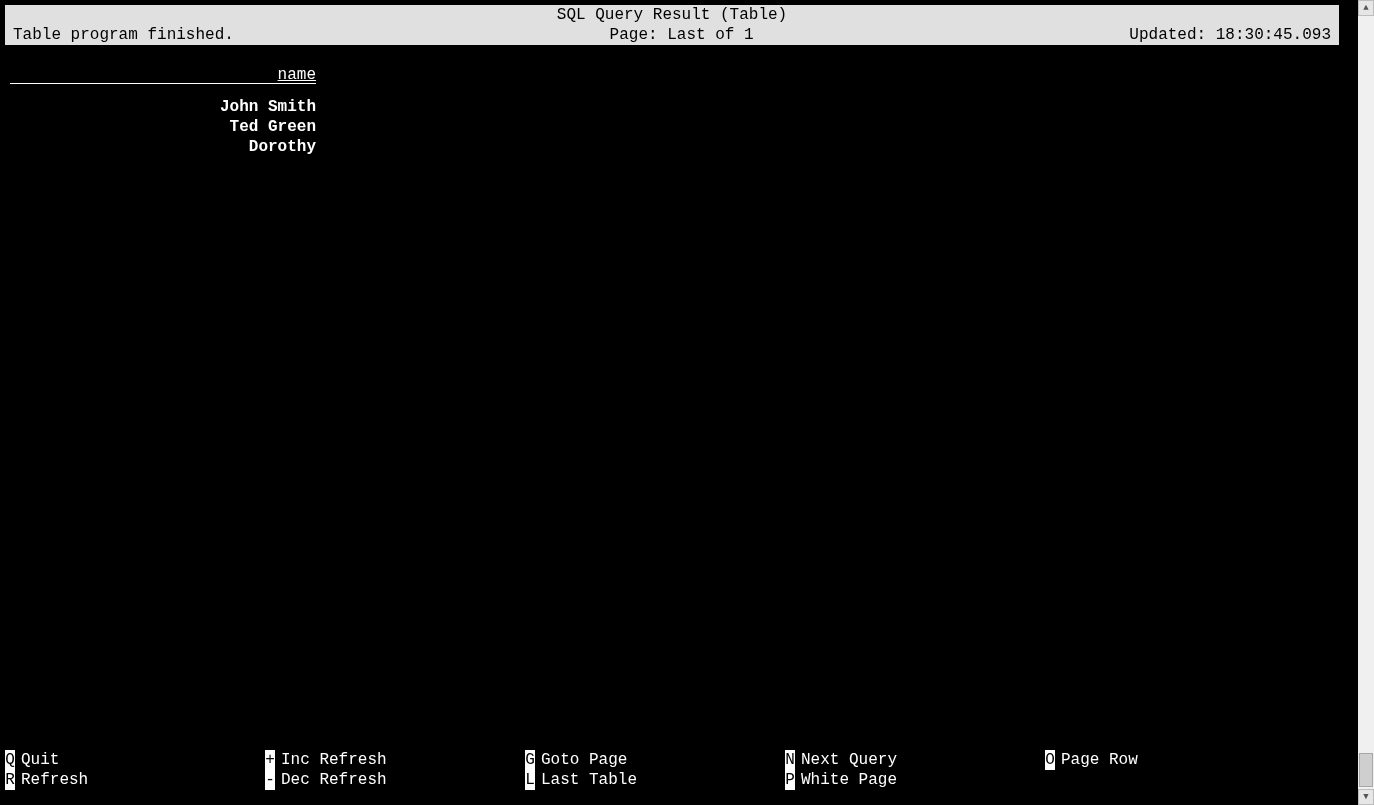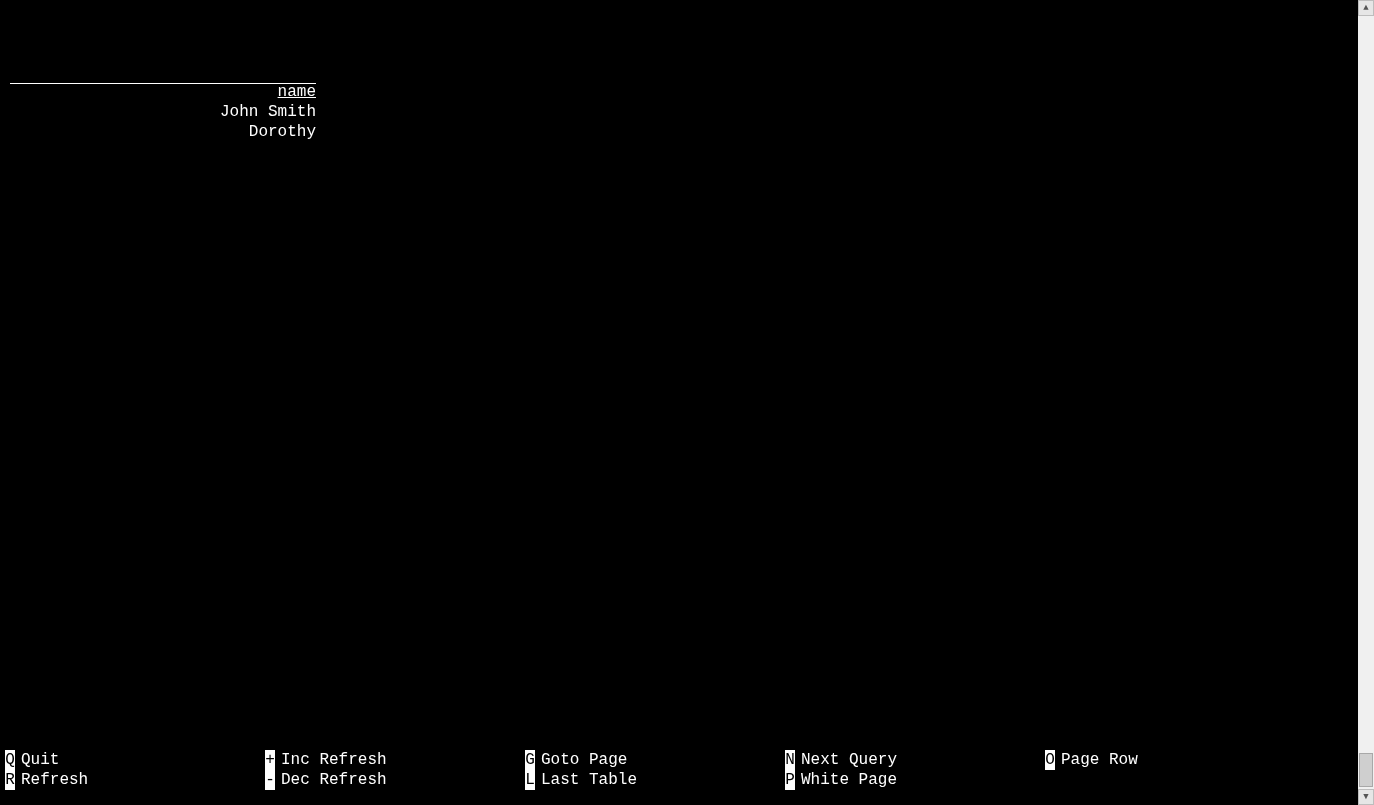--- a/index.html
+++ b/index.html
@@ -135,6 +135,14 @@
 
 <div class="viewport">
 
+  <div class="header">
+    <div class="header-title">SQL Query Result (Table)</div>
+    <div class="header-status">
+      <span>Table program finished.</span>
+      <span>Page: Last of 1</span>
+      <span>Updated: 18:30:45.093</span>
+    </div>
+  </div>
 
   <div class="hr-line"></div>
 

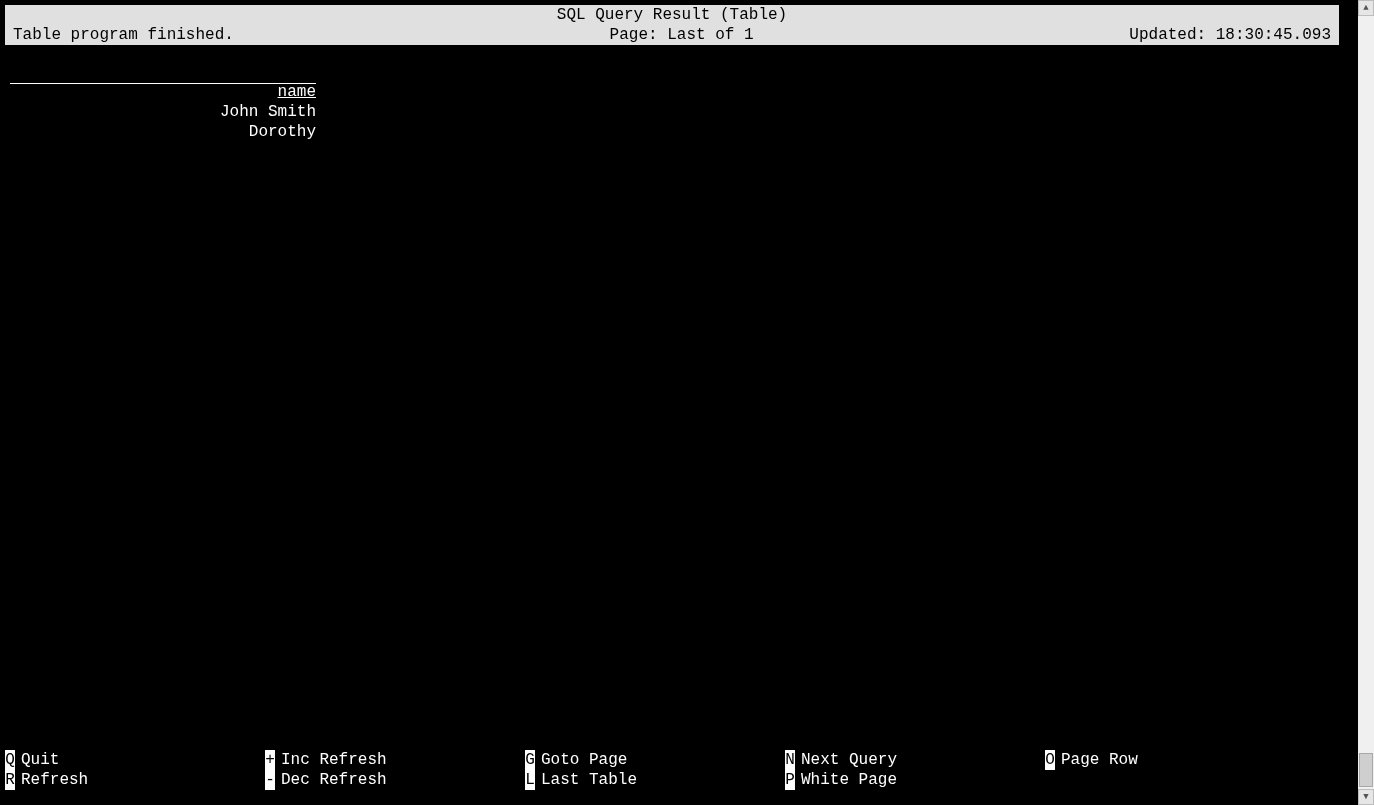--- a/index.html
+++ b/index.html
@@ -51,7 +51,6 @@
     text-align:right;
     text-decoration:underline;
     white-space:pre;
-    margin-top:17px;
   }
   .col-header::before{
     content:"";

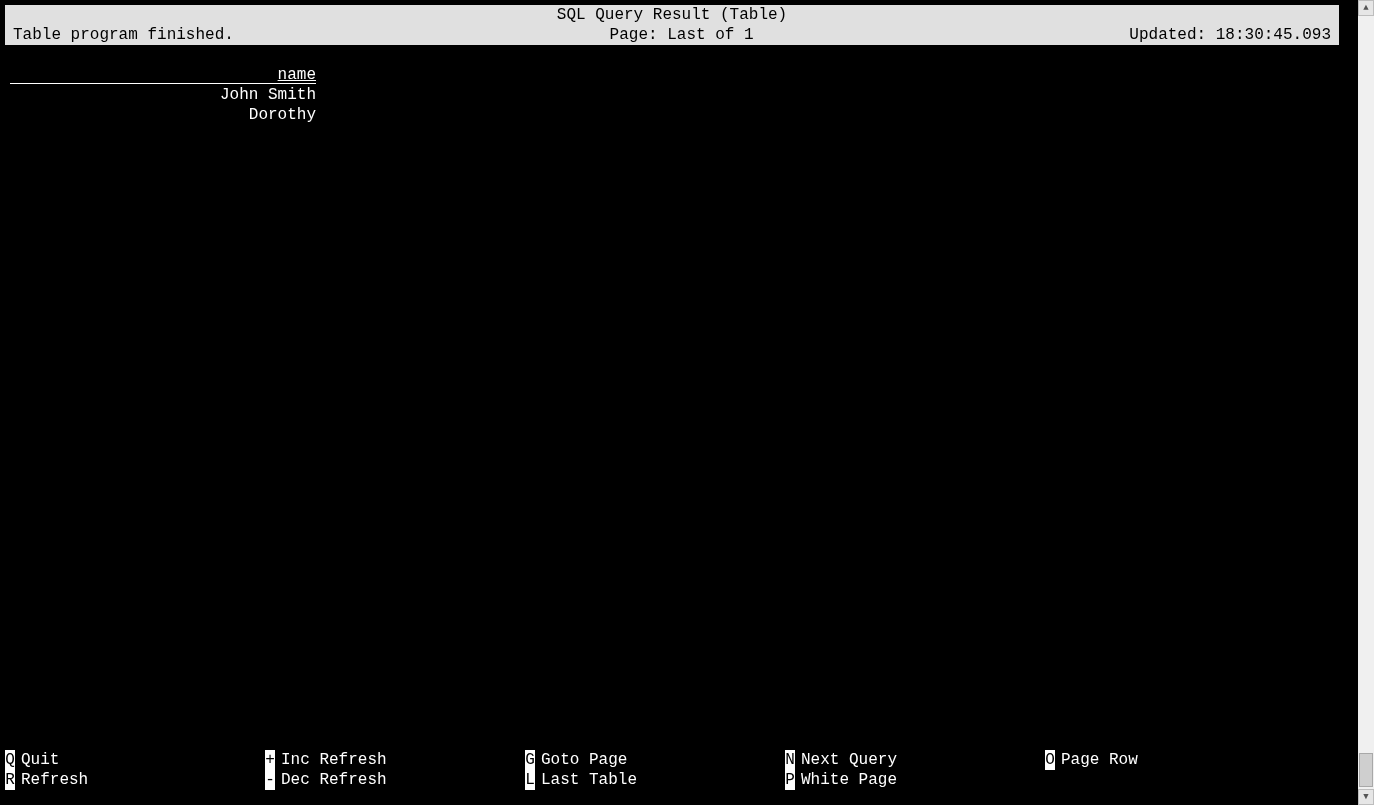--- a/index.html
+++ b/index.html
@@ -57,7 +57,8 @@
     display:inline-block;
   }
   .rows{
-    margin-top:0;
+    margin-top:12px;
+    font-weight:bold;
   }
   .row{
     text-align:right;

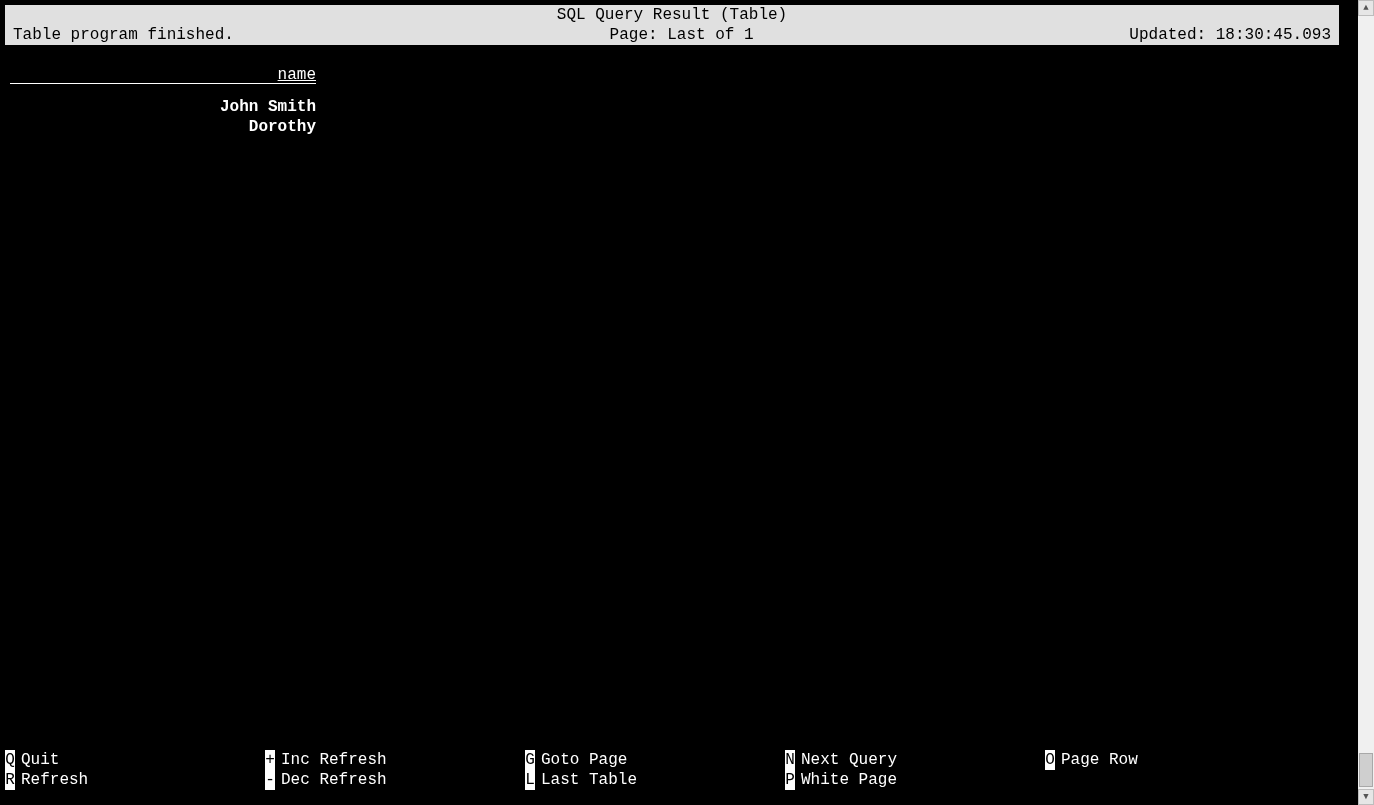--- a/index.html
+++ b/index.html
@@ -150,6 +150,7 @@
     <div class="col-header">name</div>
     <div class="rows">
       <div class="row">John Smith</div>
+      <div class="row">Ted Green</div>
       <div class="row">Dorothy</div>
     </div>
   </div>

